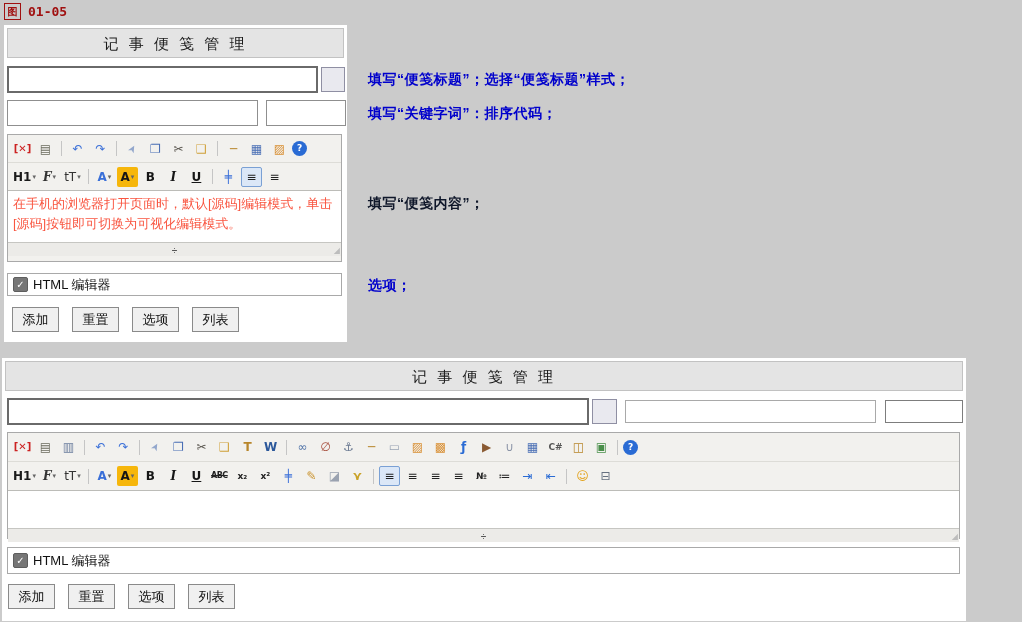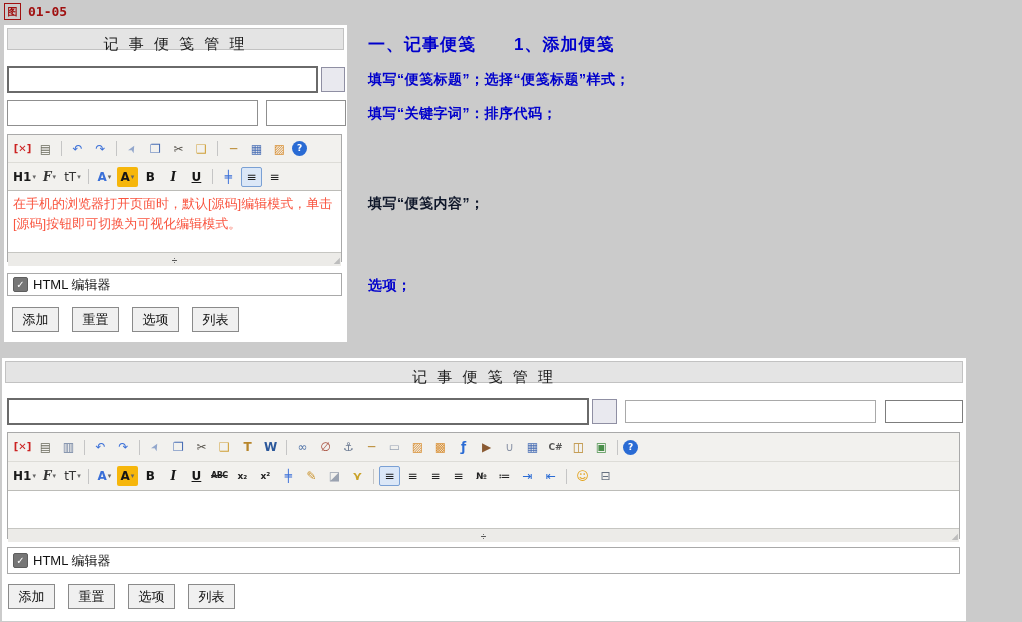--- a/index.html
+++ b/index.html
@@ -18,7 +18,7 @@
   .panel{position:absolute;background:#ffffff;}
   .panel.small{left:4px;top:25px;width:343px;height:317px;}
   .panel.large{left:2px;top:358px;width:964px;height:263px;}
-  .ptitle{position:absolute;left:3px;right:3px;top:3px;height:22px;line-height:30px;
+  .ptitle{position:absolute;left:3px;right:3px;top:3px;height:30px;line-height:30px;
     background:#e4e4e4;border:1px solid #c2c2c2;text-align:center;font-size:15px;
     letter-spacing:3px;color:#1a1a1a;box-sizing:border-box;}
   

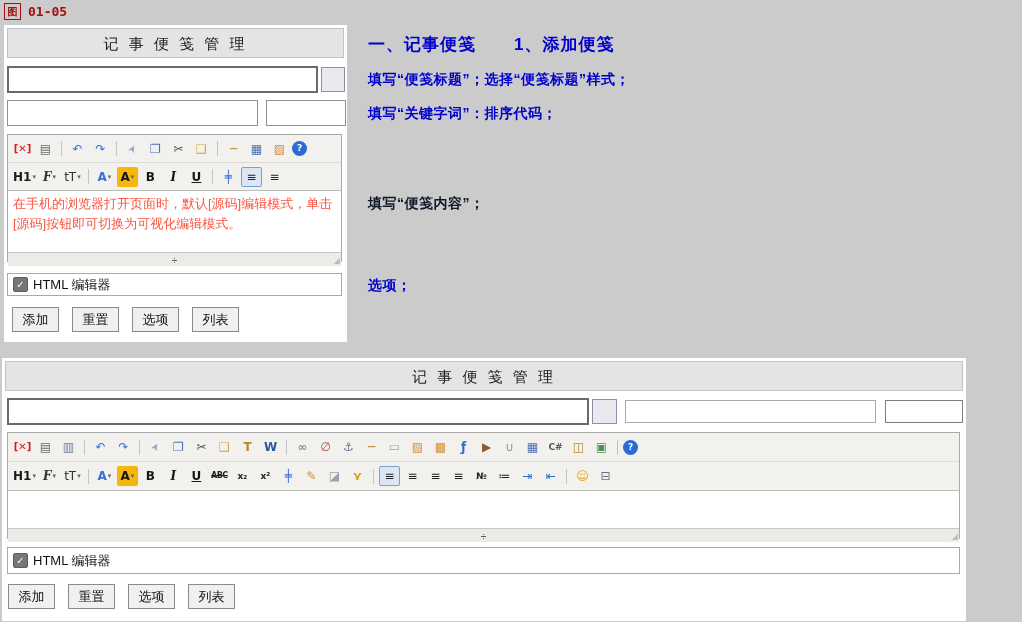--- a/index.html
+++ b/index.html
@@ -164,9 +164,6 @@
 </div>
 
 <div class="tutorial">
-  <div class="t-head" style="color: rgb(0, 0, 204);">
-    <span>一、记事便笺</span><span class="hr2">1、添加便笺</span>
-  </div>
   <div class="t-line l2" style="color: rgb(0, 0, 204);">填写“关键字词”：排序代码；</div>
   <div class="t-line l1" style="color: rgb(0, 0, 204);">填写“便笺标题”；选择“便笺标题”样式；</div>
   <div class="t-line l3" style="color: #0f172a;">填写“便笺内容”；</div>

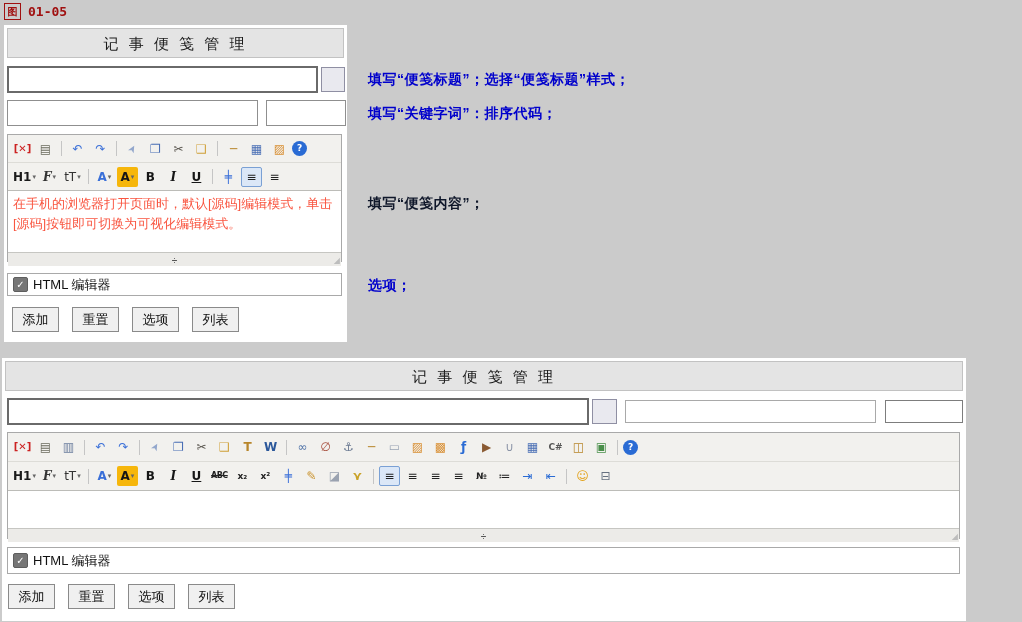--- a/index.html
+++ b/index.html
@@ -64,7 +64,7 @@
   .src::after{content:"]";color:#cc2222;font-size:10px;}
   .cursor{transform:rotate(-60deg);font-size:10px;}
   .content{background:#fff;border-top:1px solid #bcbcb8;overflow:hidden;box-sizing:border-box;padding:3px 5px;}
-  .small .content{height:62px;}
+  .small .content{height:52px;}
   .large .content{height:38px;}
   .hint{font-size:13px;line-height:1.55;}
   .resize{height:13px;background:#ecebe8;border-top:1px solid #c6c6c2;position:relative;

